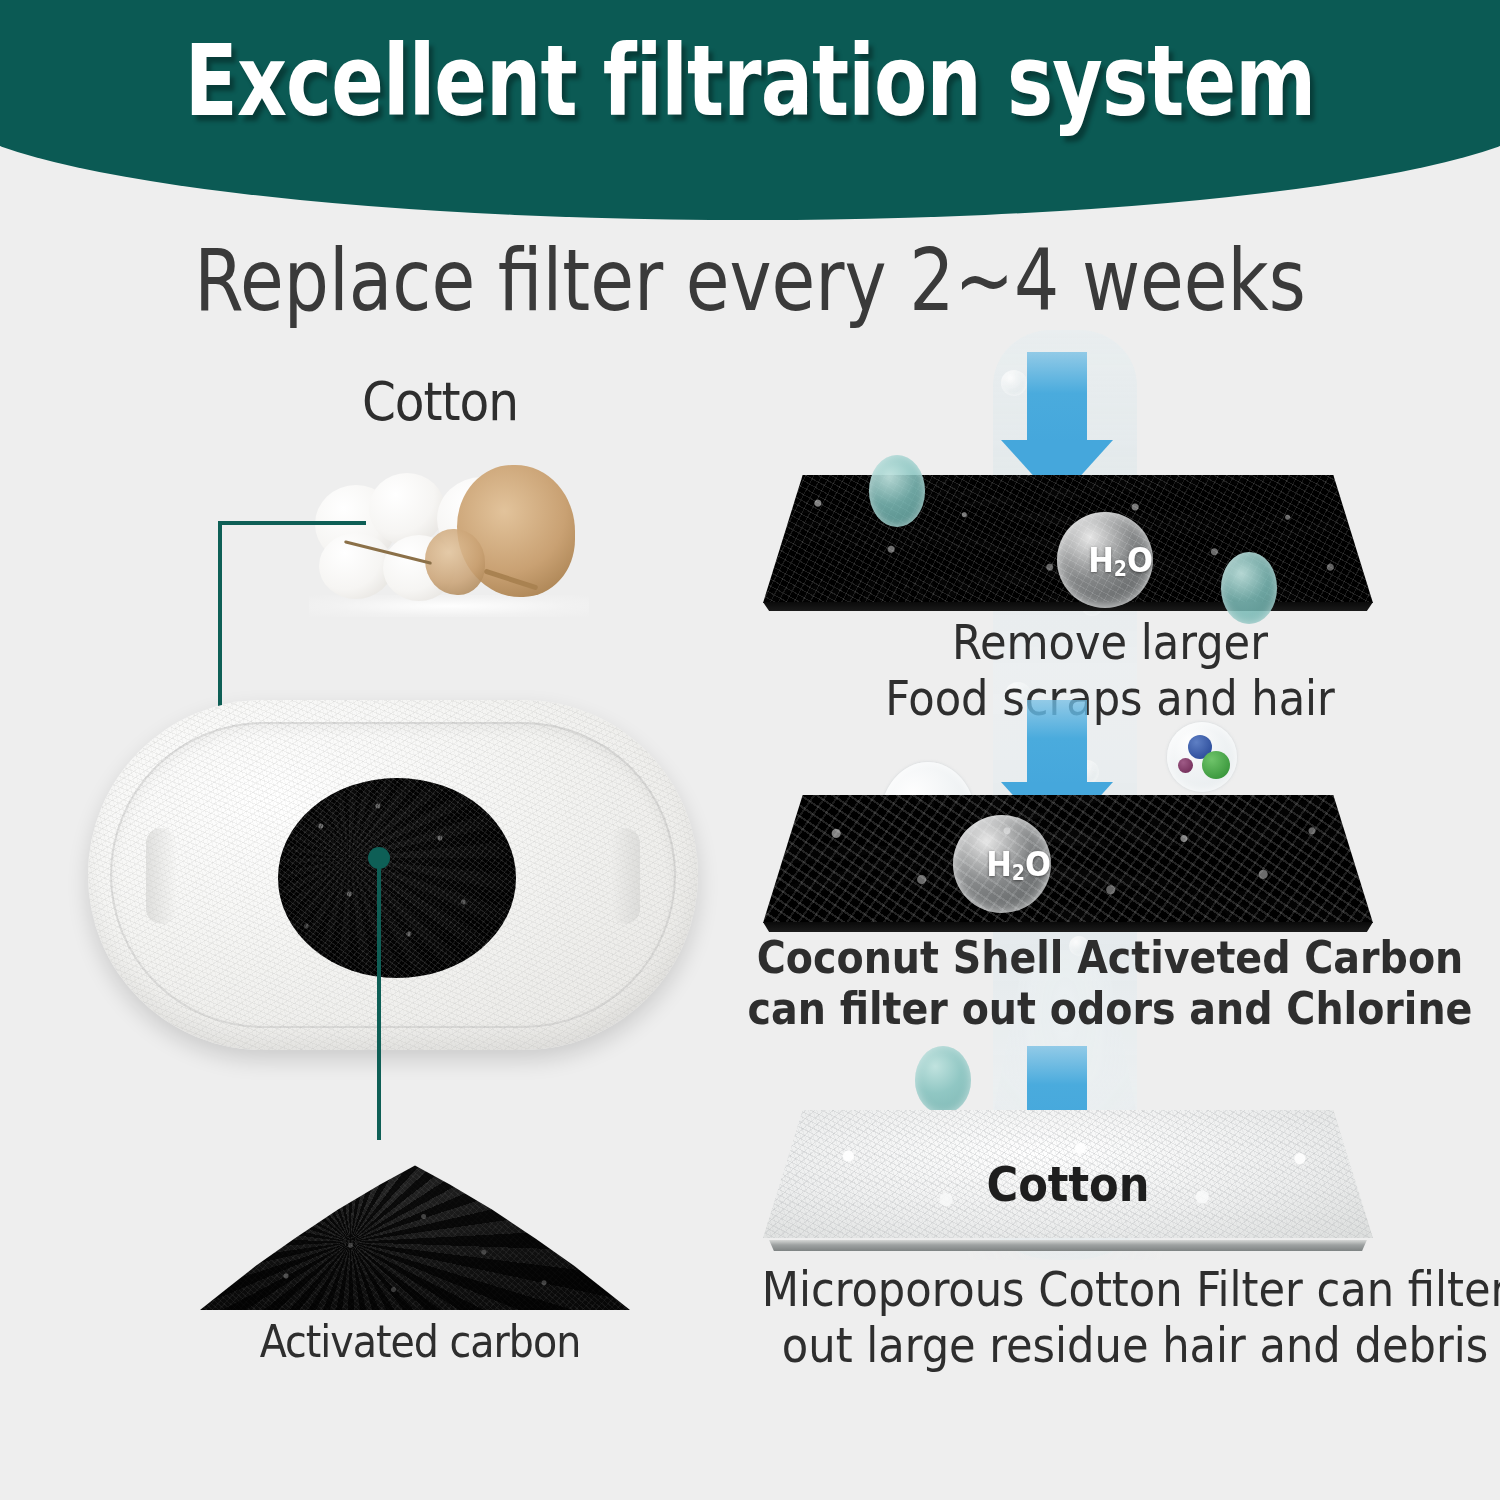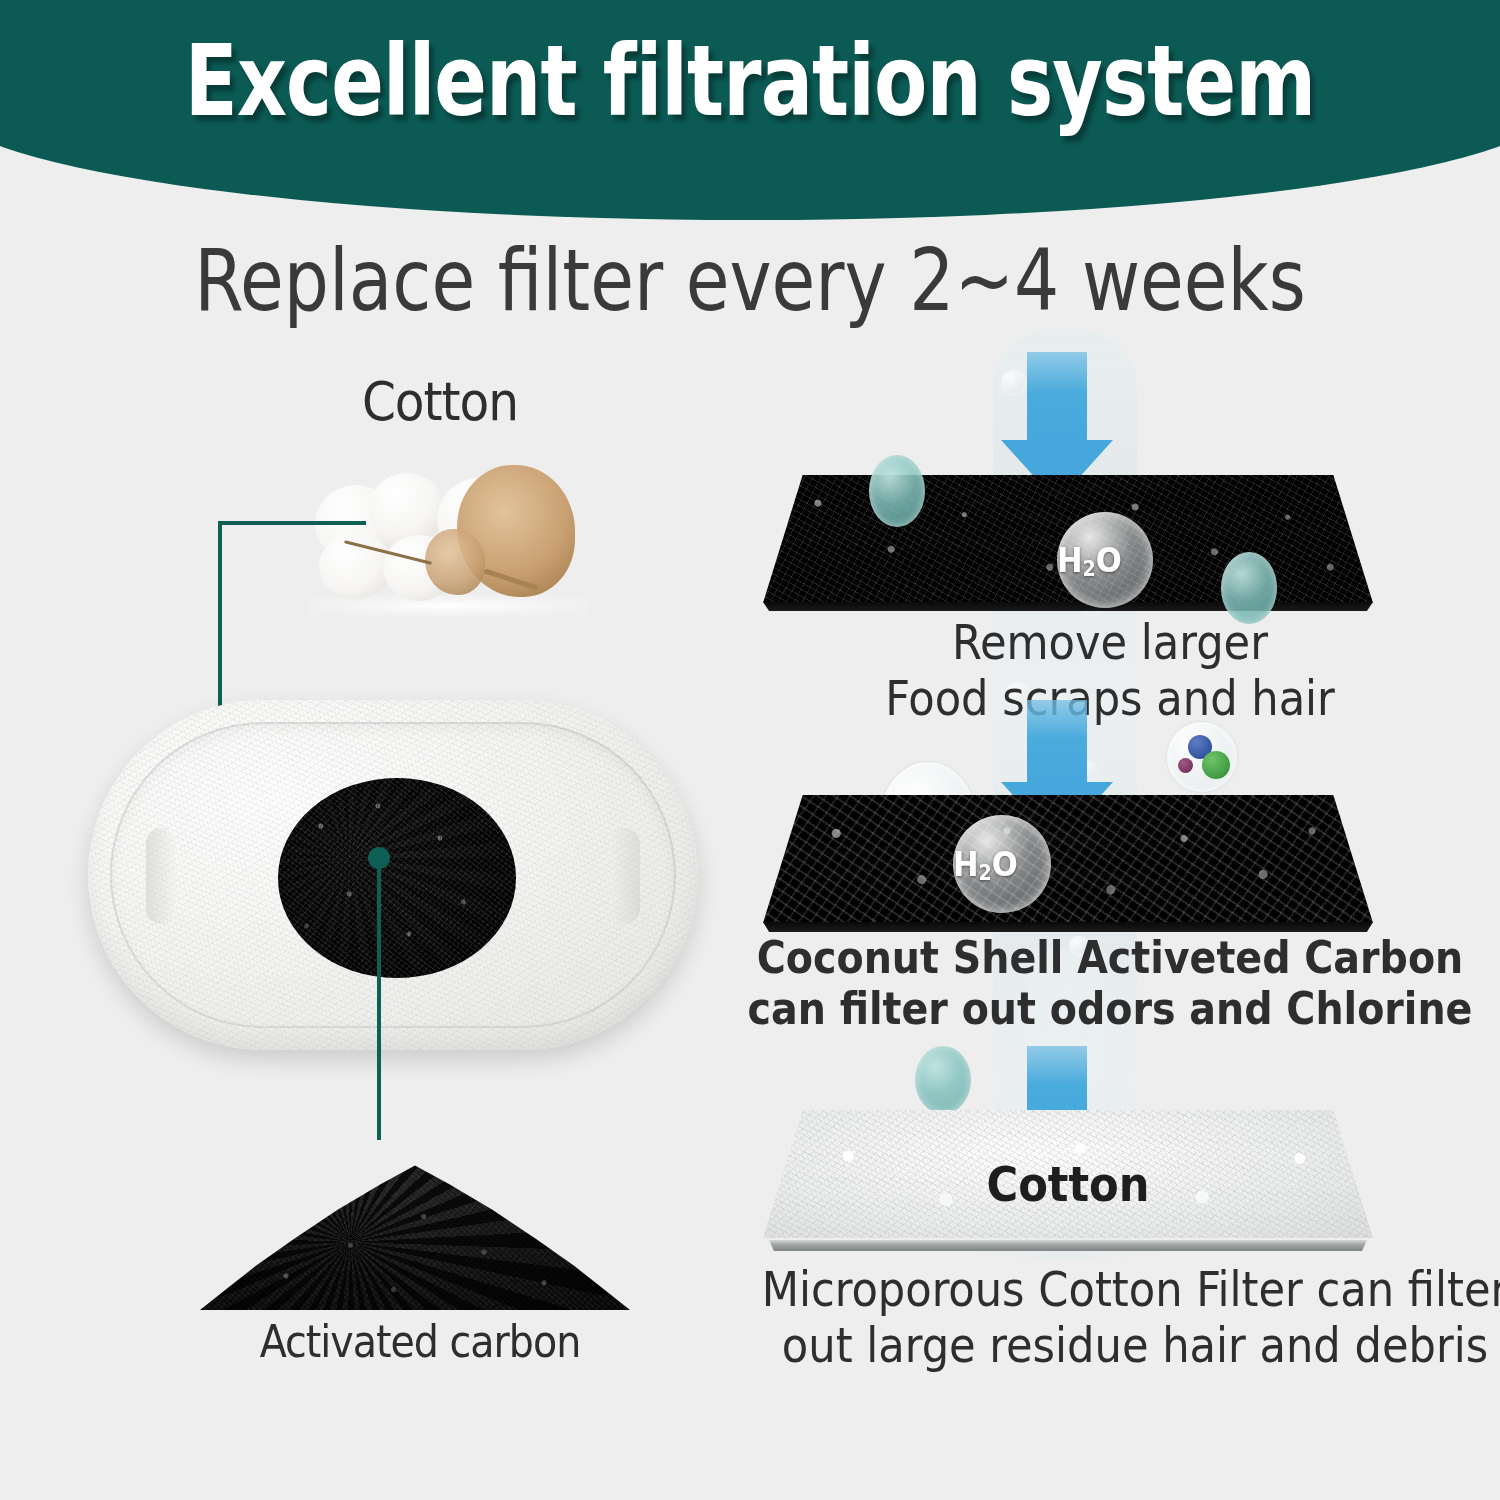--- a/index.html
+++ b/index.html
@@ -303,7 +303,7 @@
     position:absolute; border-radius:50%;
     background:radial-gradient(circle at 34% 26%, rgba(255,255,255,.9) 0%, rgba(238,242,244,.55) 45%, rgba(216,226,230,.35) 100%);
     box-shadow: inset 0 0 14px rgba(255,255,255,.85);
-    display:flex; align-items:center; justify-content:flex-start;
+    display:flex; align-items:center; justify-content:flex-end;
   }
   .h2o-text{
     font-family:"Liberation Sans Narrow","DejaVu Sans Condensed","Liberation Sans",sans-serif;

